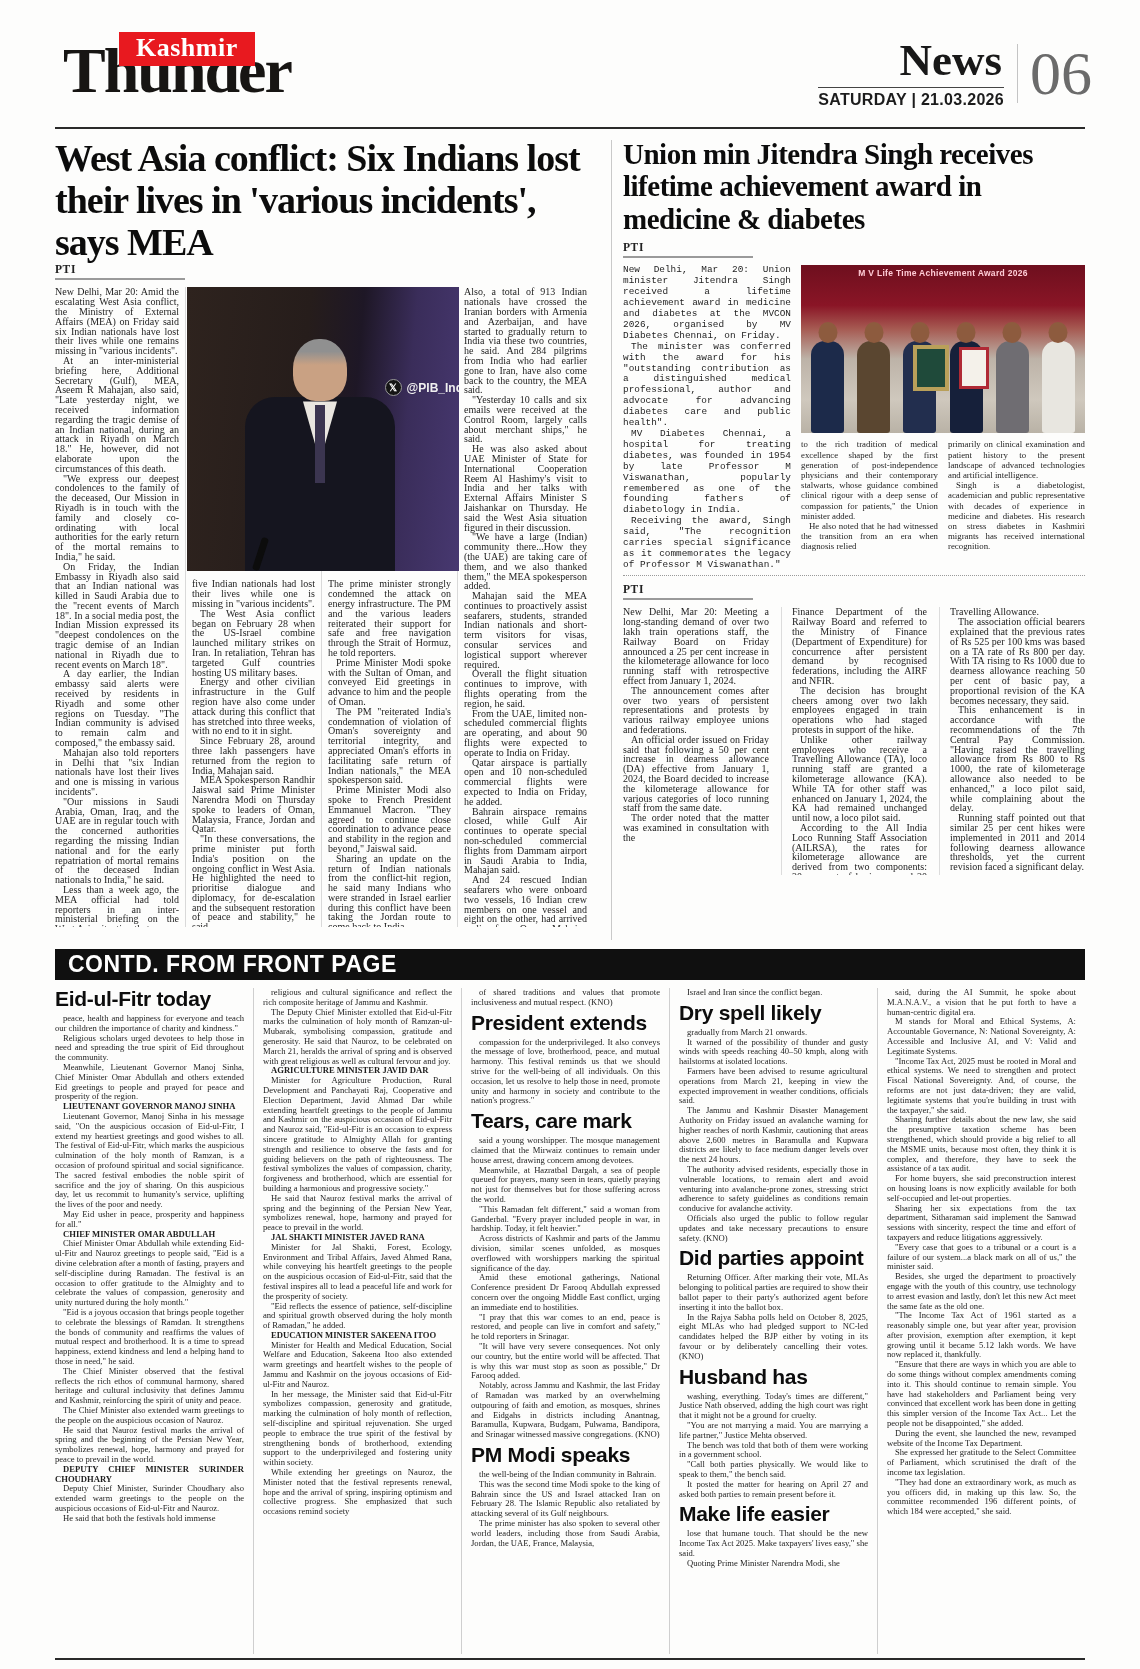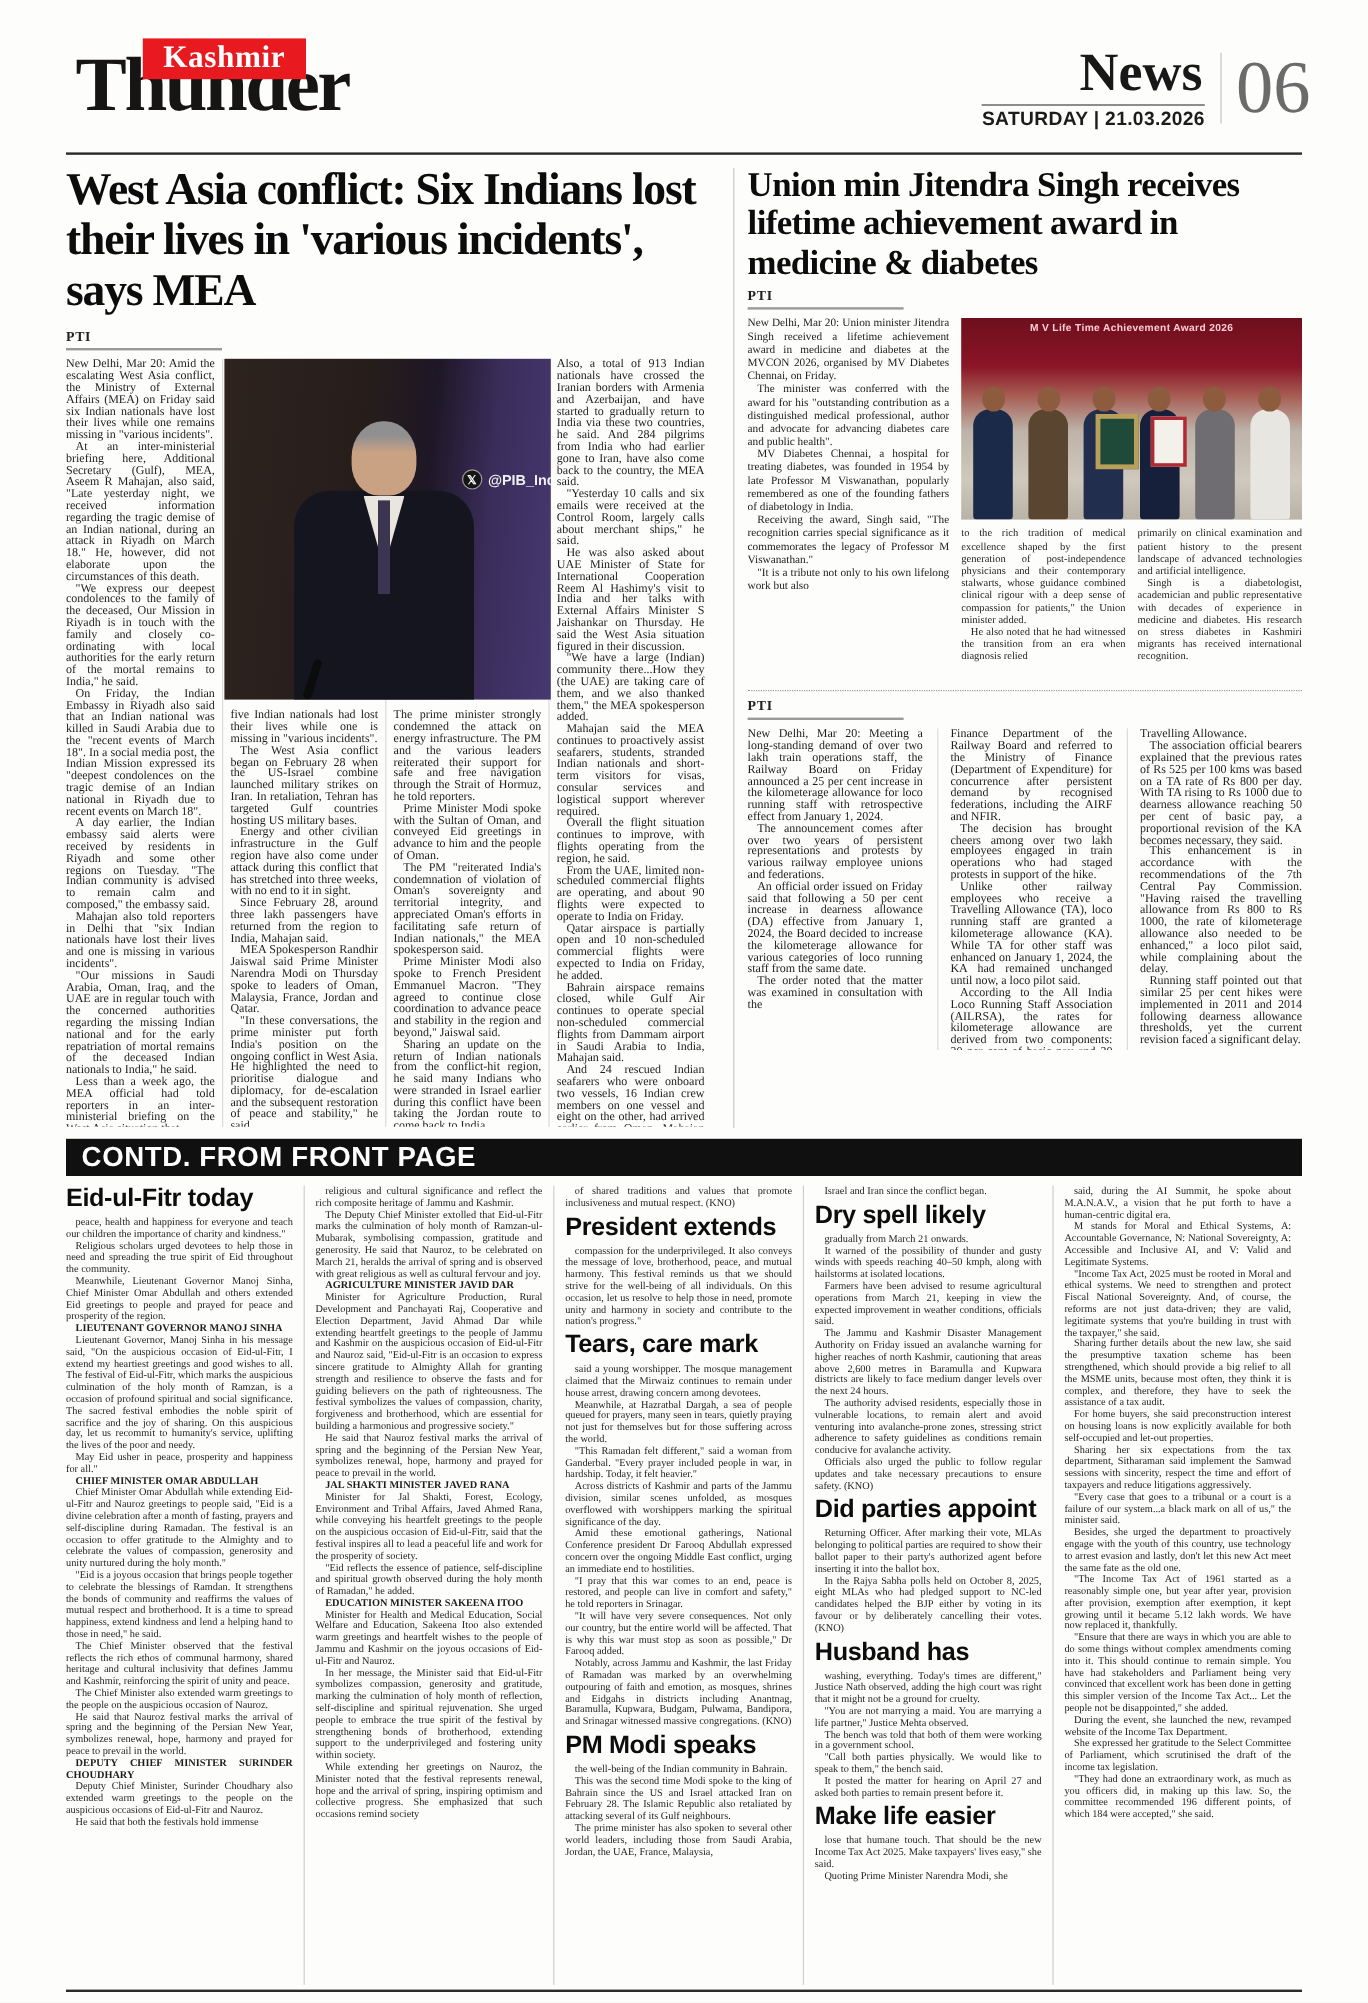--- a/index.html
+++ b/index.html
@@ -24,7 +24,7 @@
 
   
   .art-west { position:absolute; left:55px; top:138px; width:545px; }
-  .h-west { font:700 38px/1.1 "Liberation Serif", serif; letter-spacing:-1px; color:#0c0c0c; margin-bottom:12px; }
+  .h-west { font:700 38px/1.1 "Liberation Serif", serif; letter-spacing:-1px; color:#0c0c0c; }
   .body4 { position:relative; display:flex; }
   .wcol { width:136px; padding:0 6px; height:640px; }
   .wcol:first-child { width:130px; padding-left:0; }

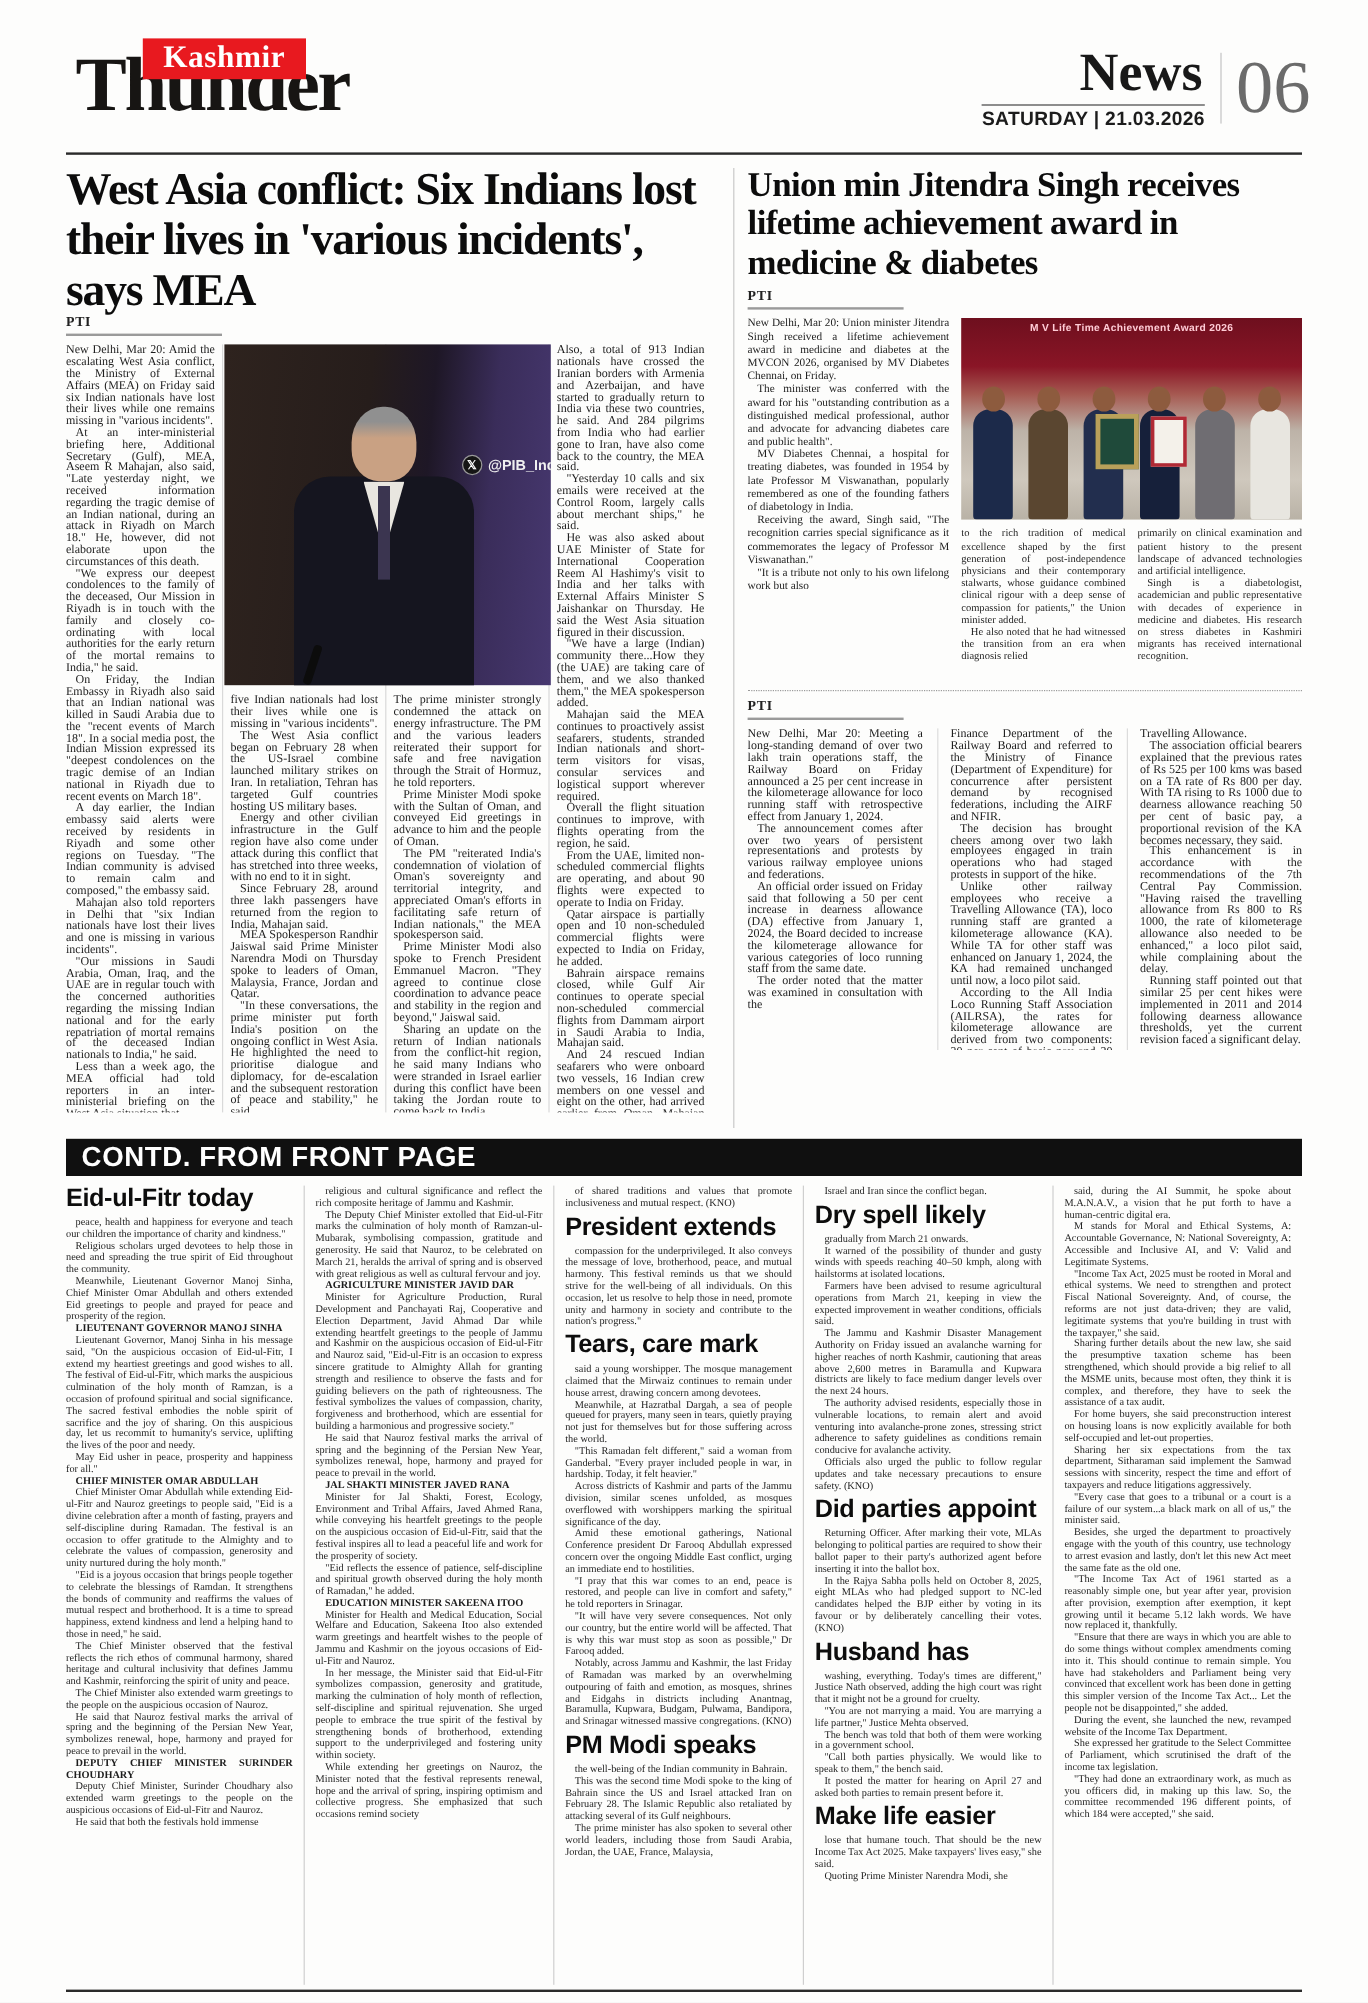--- a/index.html
+++ b/index.html
@@ -48,7 +48,7 @@
   .art-right { position:absolute; left:623px; top:138px; width:462px; }
   .h-jit { font:700 29px/1.12 "Liberation Serif", serif; letter-spacing:-.5px; color:#0c0c0c; margin-bottom:6px; }
   .jit-body { display:flex; gap:10px; }
-  .jcolA { width:168px; height:302px; }
+  .jcolA { width:168px; height:302px;font-family:Liberation Mono, monospace; }
   .jcolA p { font-size:9.4px; line-height:10.9px; }
   .jit-right { width:284px; }
   .photo2 { position:relative; width:284px; height:168px; overflow:hidden; margin-bottom:6px;

